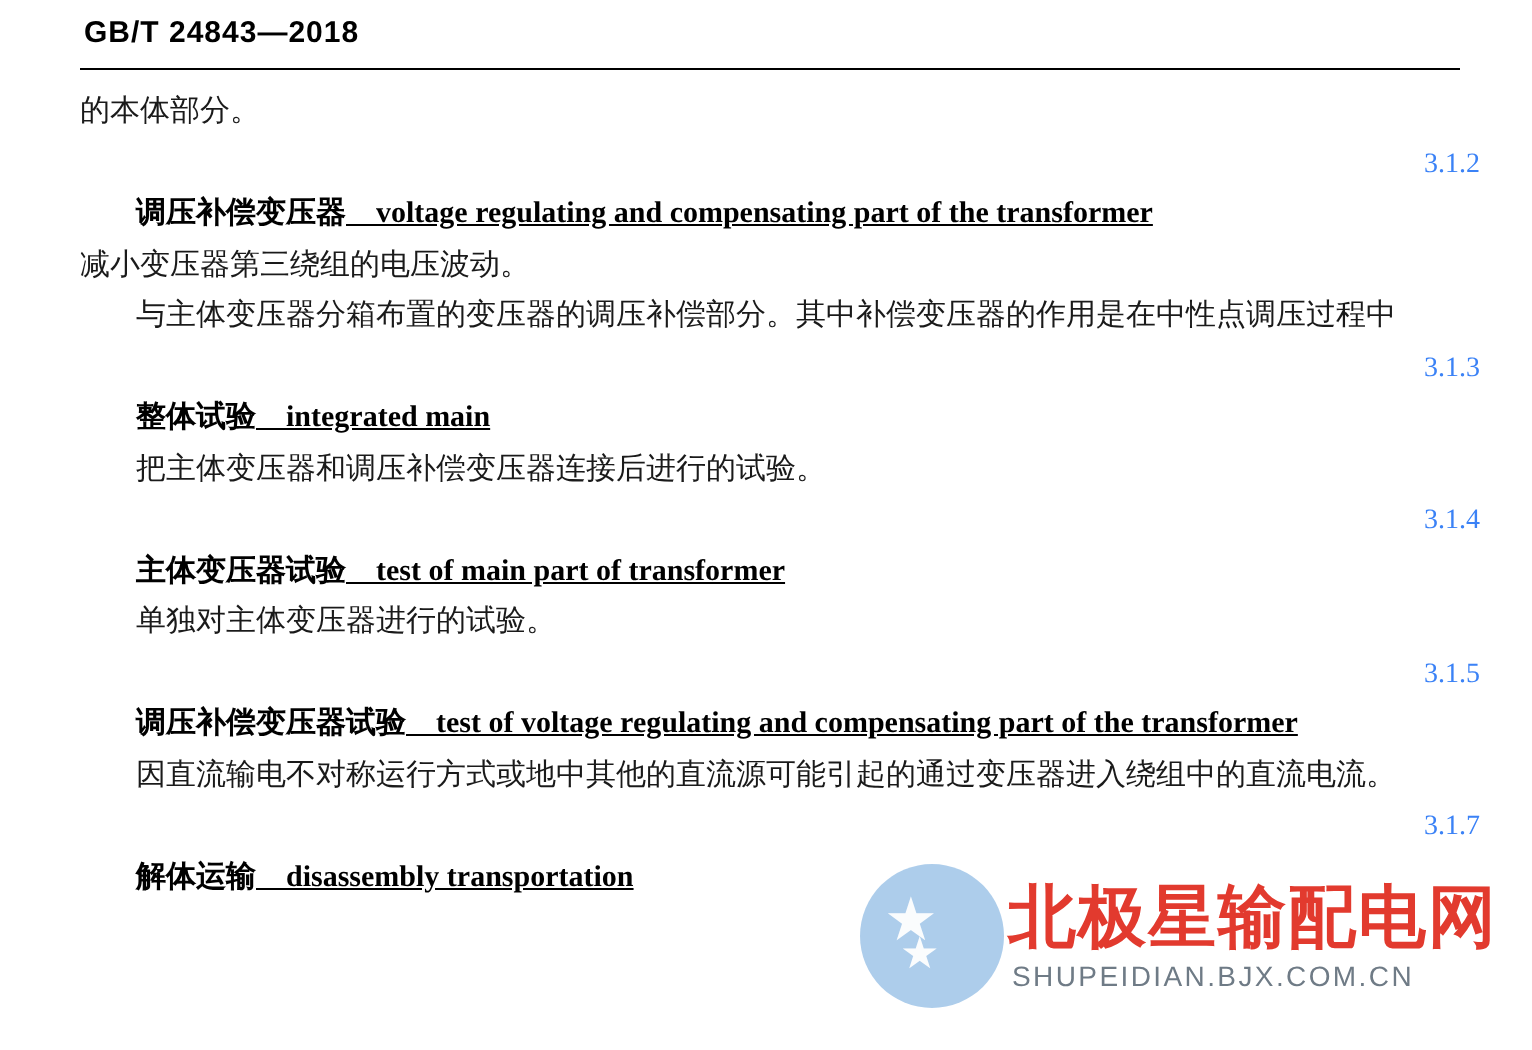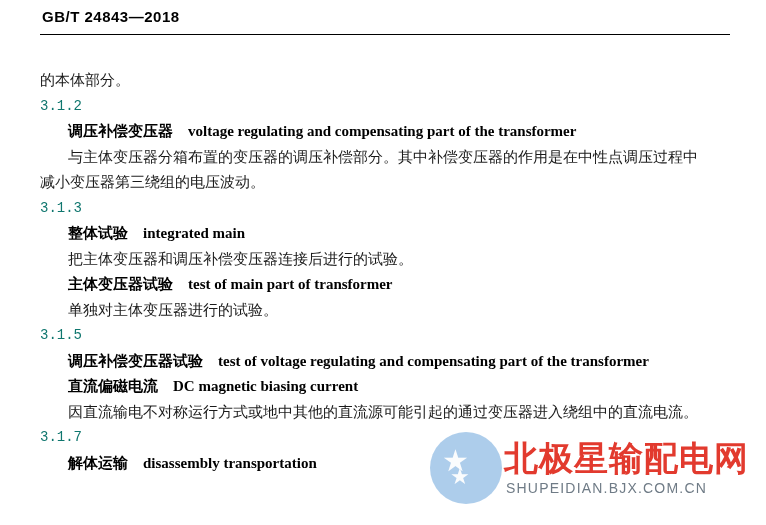--- a/index.html
+++ b/index.html
@@ -51,7 +51,6 @@
     line-height: 25.5px;
     white-space: pre;
     color: #1a1a1a;
-    margin-top: 24px;
   }
   .num {
     font-family: Liberation Mono, monospace;

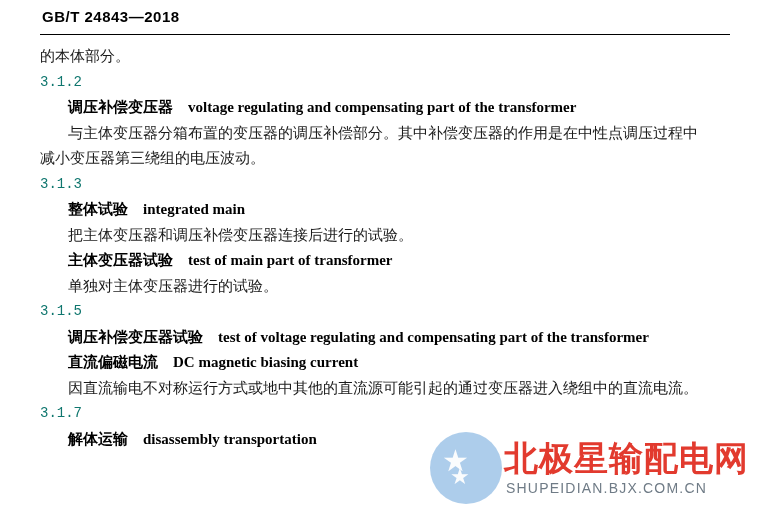--- a/index.html
+++ b/index.html
@@ -53,10 +53,11 @@
     color: #1a1a1a;
   }
   .num {
-    font-family: Liberation Mono, monospace;
+    font-family: Liberation Serif, serif;
     font-size: 14px;
     line-height: 25.5px;
-    color: #0f766e;
+    color: #3b82f6;
+    text-align: right;
   }
   .term {
     font-size: 15px;

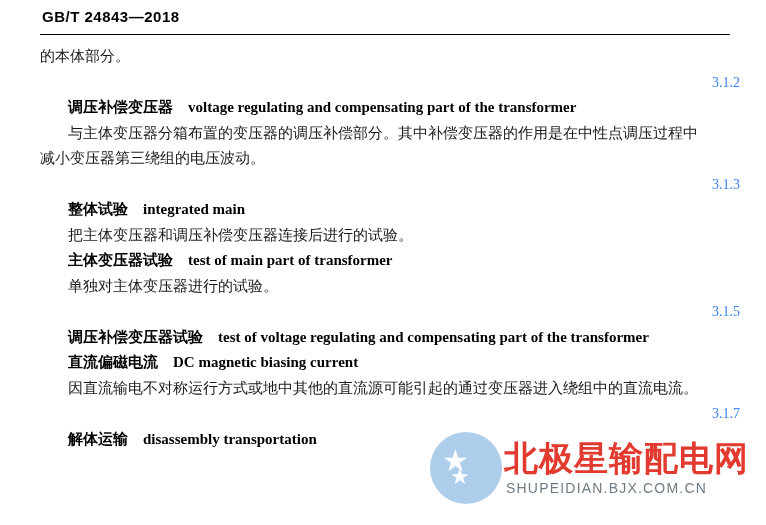--- a/index.html
+++ b/index.html
@@ -70,6 +70,7 @@
   .term .en {
     font-family: "Liberation Serif", "DejaVu Serif", serif;
     font-weight: bold;
+    text-decoration: underline;
   }
   .para {
     font-size: 15px;

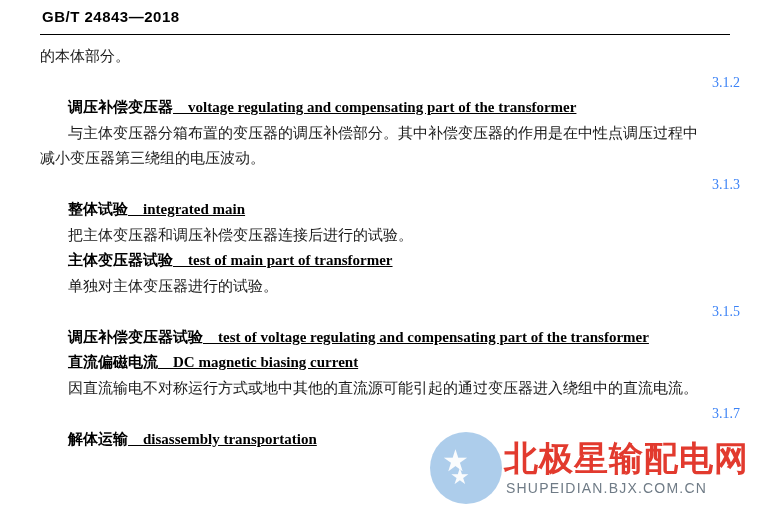--- a/index.html
+++ b/index.html
@@ -158,8 +158,8 @@
 
     <div class="num">3.1.2</div>
     <div class="term"><span>调压补偿变压器</span><span class="en">&nbsp;&nbsp;&nbsp;&nbsp;</span><span class="en">voltage regulating and compensating part of the transformer</span></div>
+    <div class="para cont">减小变压器第三绕组的电压波动。</div>
     <div class="para">与主体变压器分箱布置的变压器的调压补偿部分。其中补偿变压器的作用是在中性点调压过程中</div>
-    <div class="para cont">减小变压器第三绕组的电压波动。</div>
 
     <div class="num">3.1.3</div>
     <div class="term"><span>整体试验</span><span class="en">&nbsp;&nbsp;&nbsp;&nbsp;</span><span class="en">integrated main</span></div>

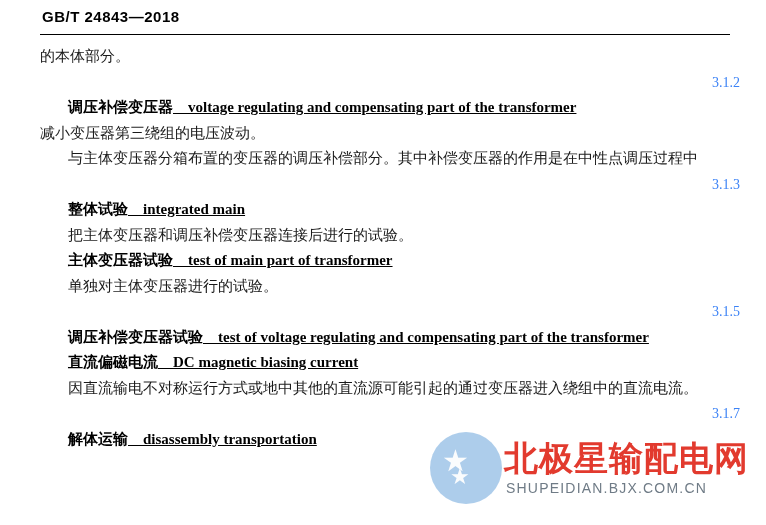--- a/index.html
+++ b/index.html
@@ -165,6 +165,7 @@
     <div class="term"><span>整体试验</span><span class="en">&nbsp;&nbsp;&nbsp;&nbsp;</span><span class="en">integrated main</span></div>
     <div class="para">把主体变压器和调压补偿变压器连接后进行的试验。</div>
 
+    <div class="num">3.1.4</div>
     <div class="term"><span>主体变压器试验</span><span class="en">&nbsp;&nbsp;&nbsp;&nbsp;</span><span class="en">test of main part of transformer</span></div>
     <div class="para">单独对主体变压器进行的试验。</div>
 

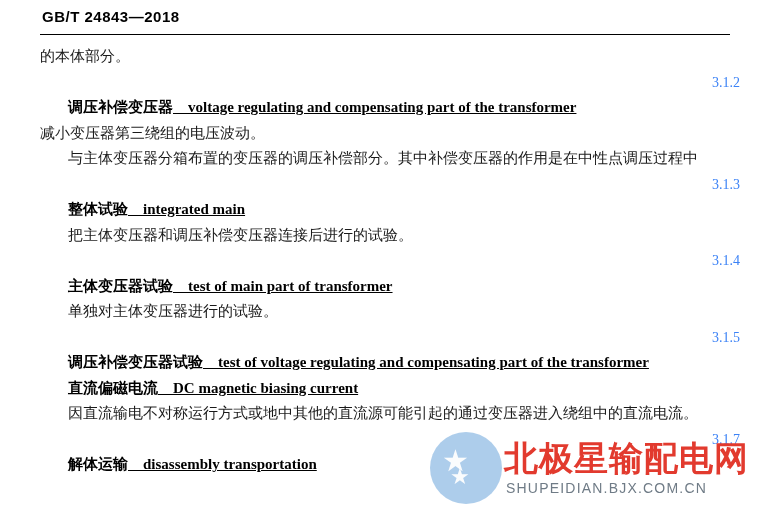--- a/index.html
+++ b/index.html
@@ -172,7 +172,6 @@
     <div class="num">3.1.5</div>
     <div class="term"><span>调压补偿变压器试验</span><span class="en">&nbsp;&nbsp;&nbsp;&nbsp;</span><span class="en">test of voltage regulating and compensating part of the transformer</span></div>
 
-    <div class="term"><span>直流偏磁电流</span><span class="en">&nbsp;&nbsp;&nbsp;&nbsp;</span><span class="en">DC magnetic biasing current</span></div>
     <div class="para">因直流输电不对称运行方式或地中其他的直流源可能引起的通过变压器进入绕组中的直流电流。</div>
 
     <div class="num">3.1.7</div>

